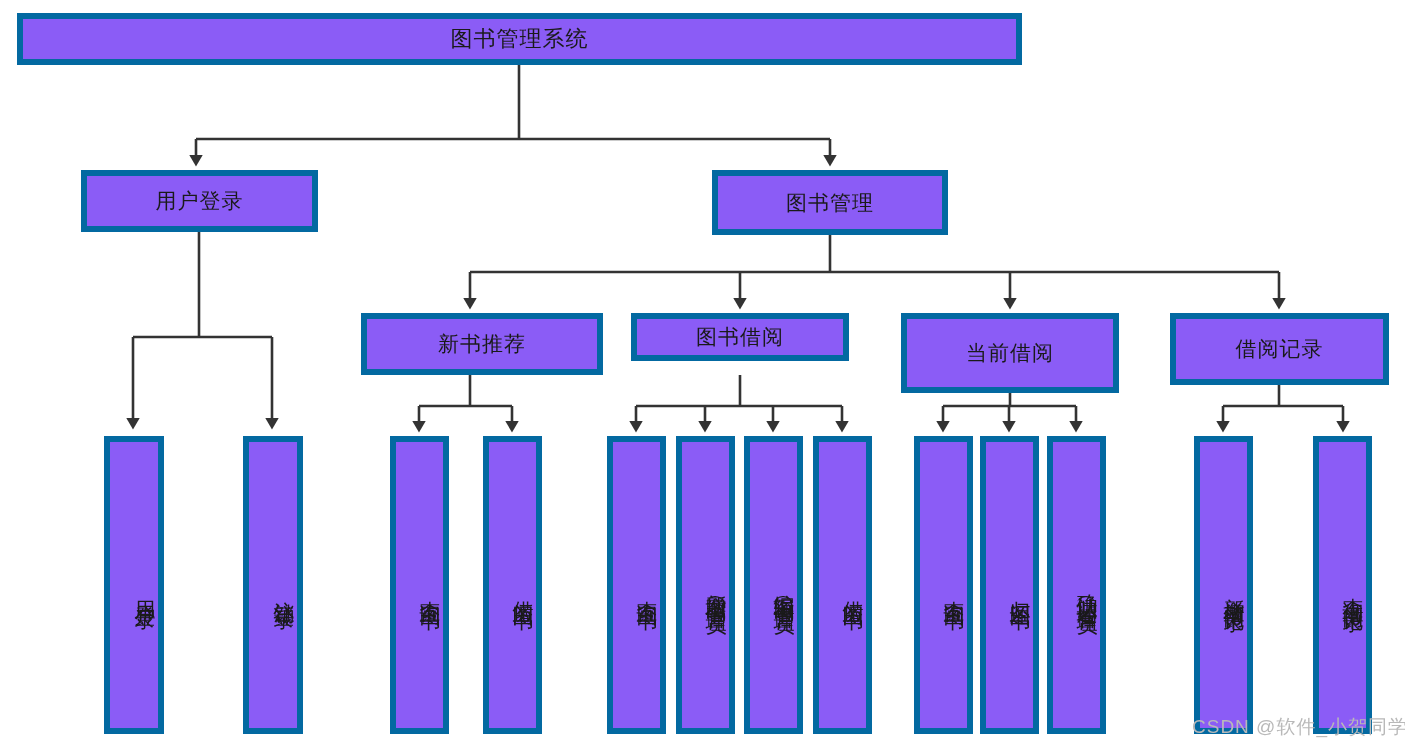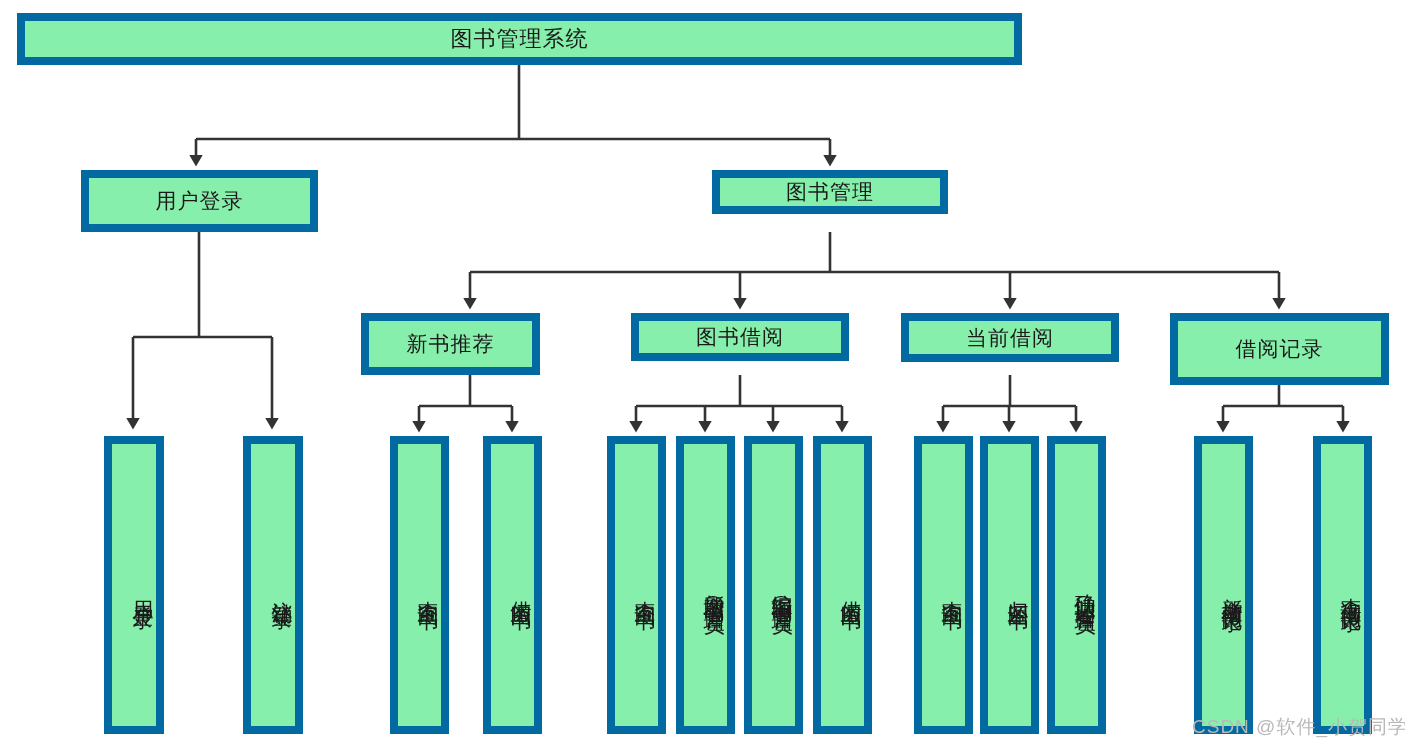--- a/index.html
+++ b/index.html
@@ -29,8 +29,8 @@
   .node {
     position: absolute;
     box-sizing: border-box;
-    background: #86efac;
-    border: 8px solid #0369a1;
+    background: #8b5cf6;
+    border: 6px solid #0369a1;
     display: flex;
     align-items: center;
     justify-content: center;

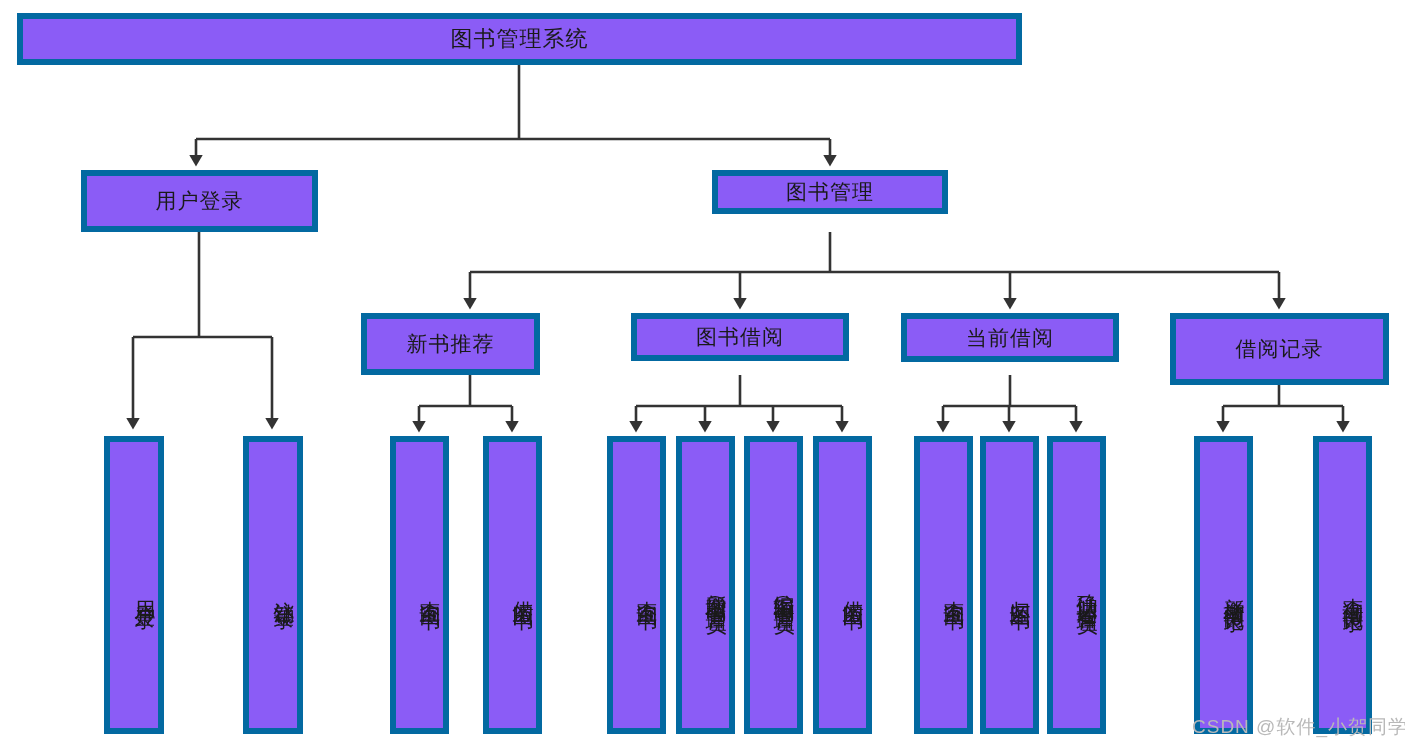--- a/index.html
+++ b/index.html
@@ -132,7 +132,7 @@
   <div class="node h" style="left:81px; top:170px; width:237px; height:62px;">
     <span>用户登录</span>
   </div>
-  <div class="node h" style="left:712px; top:170px; width:236px; height:44px;">
+  <div class="node h" style="left:712px; top:170px; width:236px; height:65px;">
     <span>图书管理</span>
   </div>
 

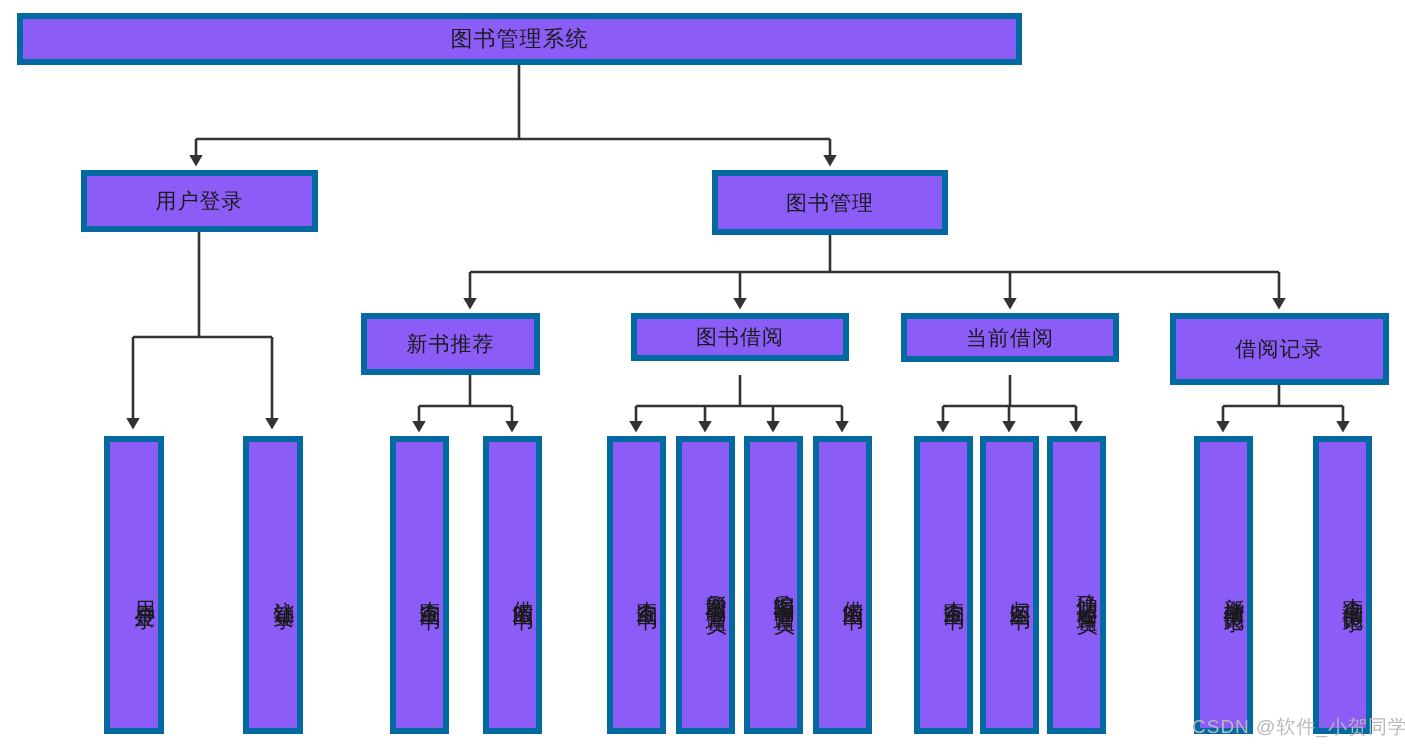--- a/index.html
+++ b/index.html
@@ -136,7 +136,7 @@
     <span>图书管理</span>
   </div>
 
-  <div class="node h" style="left:361px; top:313px; width:179px; height:62px;">
+  <div class="node h" style="left:361px; top:313px; width:242px; height:62px;">
     <span>新书推荐</span>
   </div>
   <div class="node h" style="left:631px; top:313px; width:218px; height:48px;">

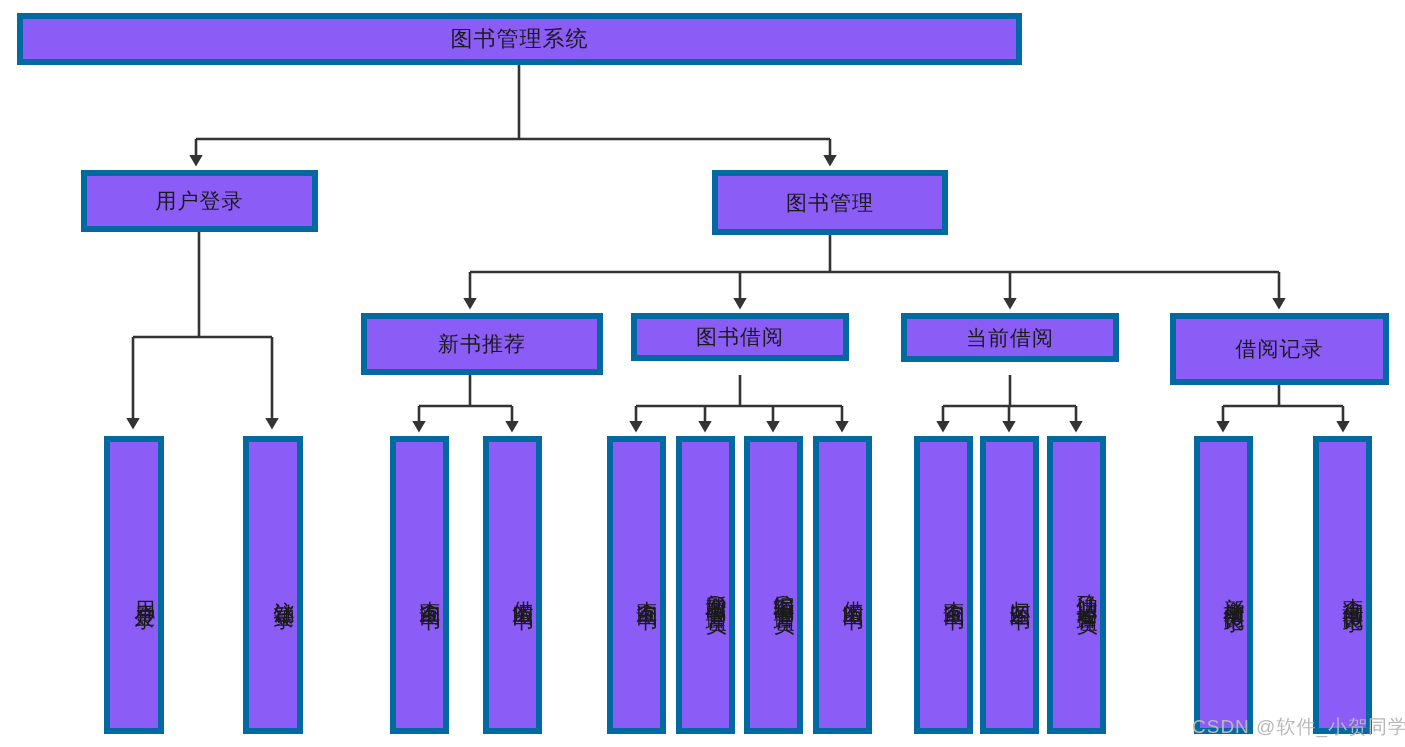--- a/index.html
+++ b/index.html
@@ -142,7 +142,7 @@
   <div class="node h" style="left:631px; top:313px; width:218px; height:48px;">
     <span>图书借阅</span>
   </div>
-  <div class="node h" style="left:901px; top:313px; width:218px; height:49px;">
+  <div class="node h" style="left:901px; top:313px; width:218px; height:80px;">
     <span>当前借阅</span>
   </div>
   <div class="node h" style="left:1170px; top:313px; width:219px; height:72px;">

